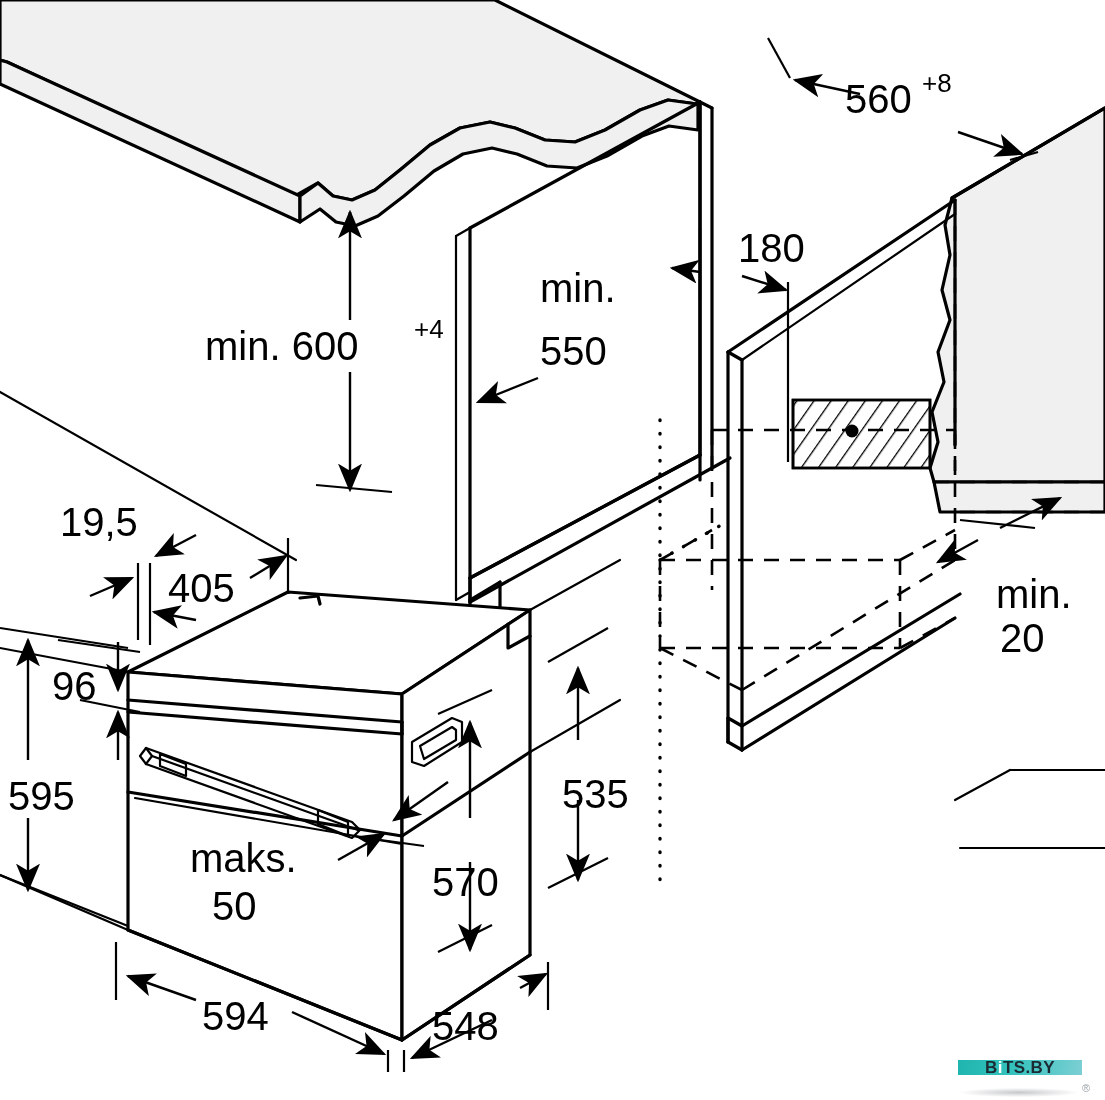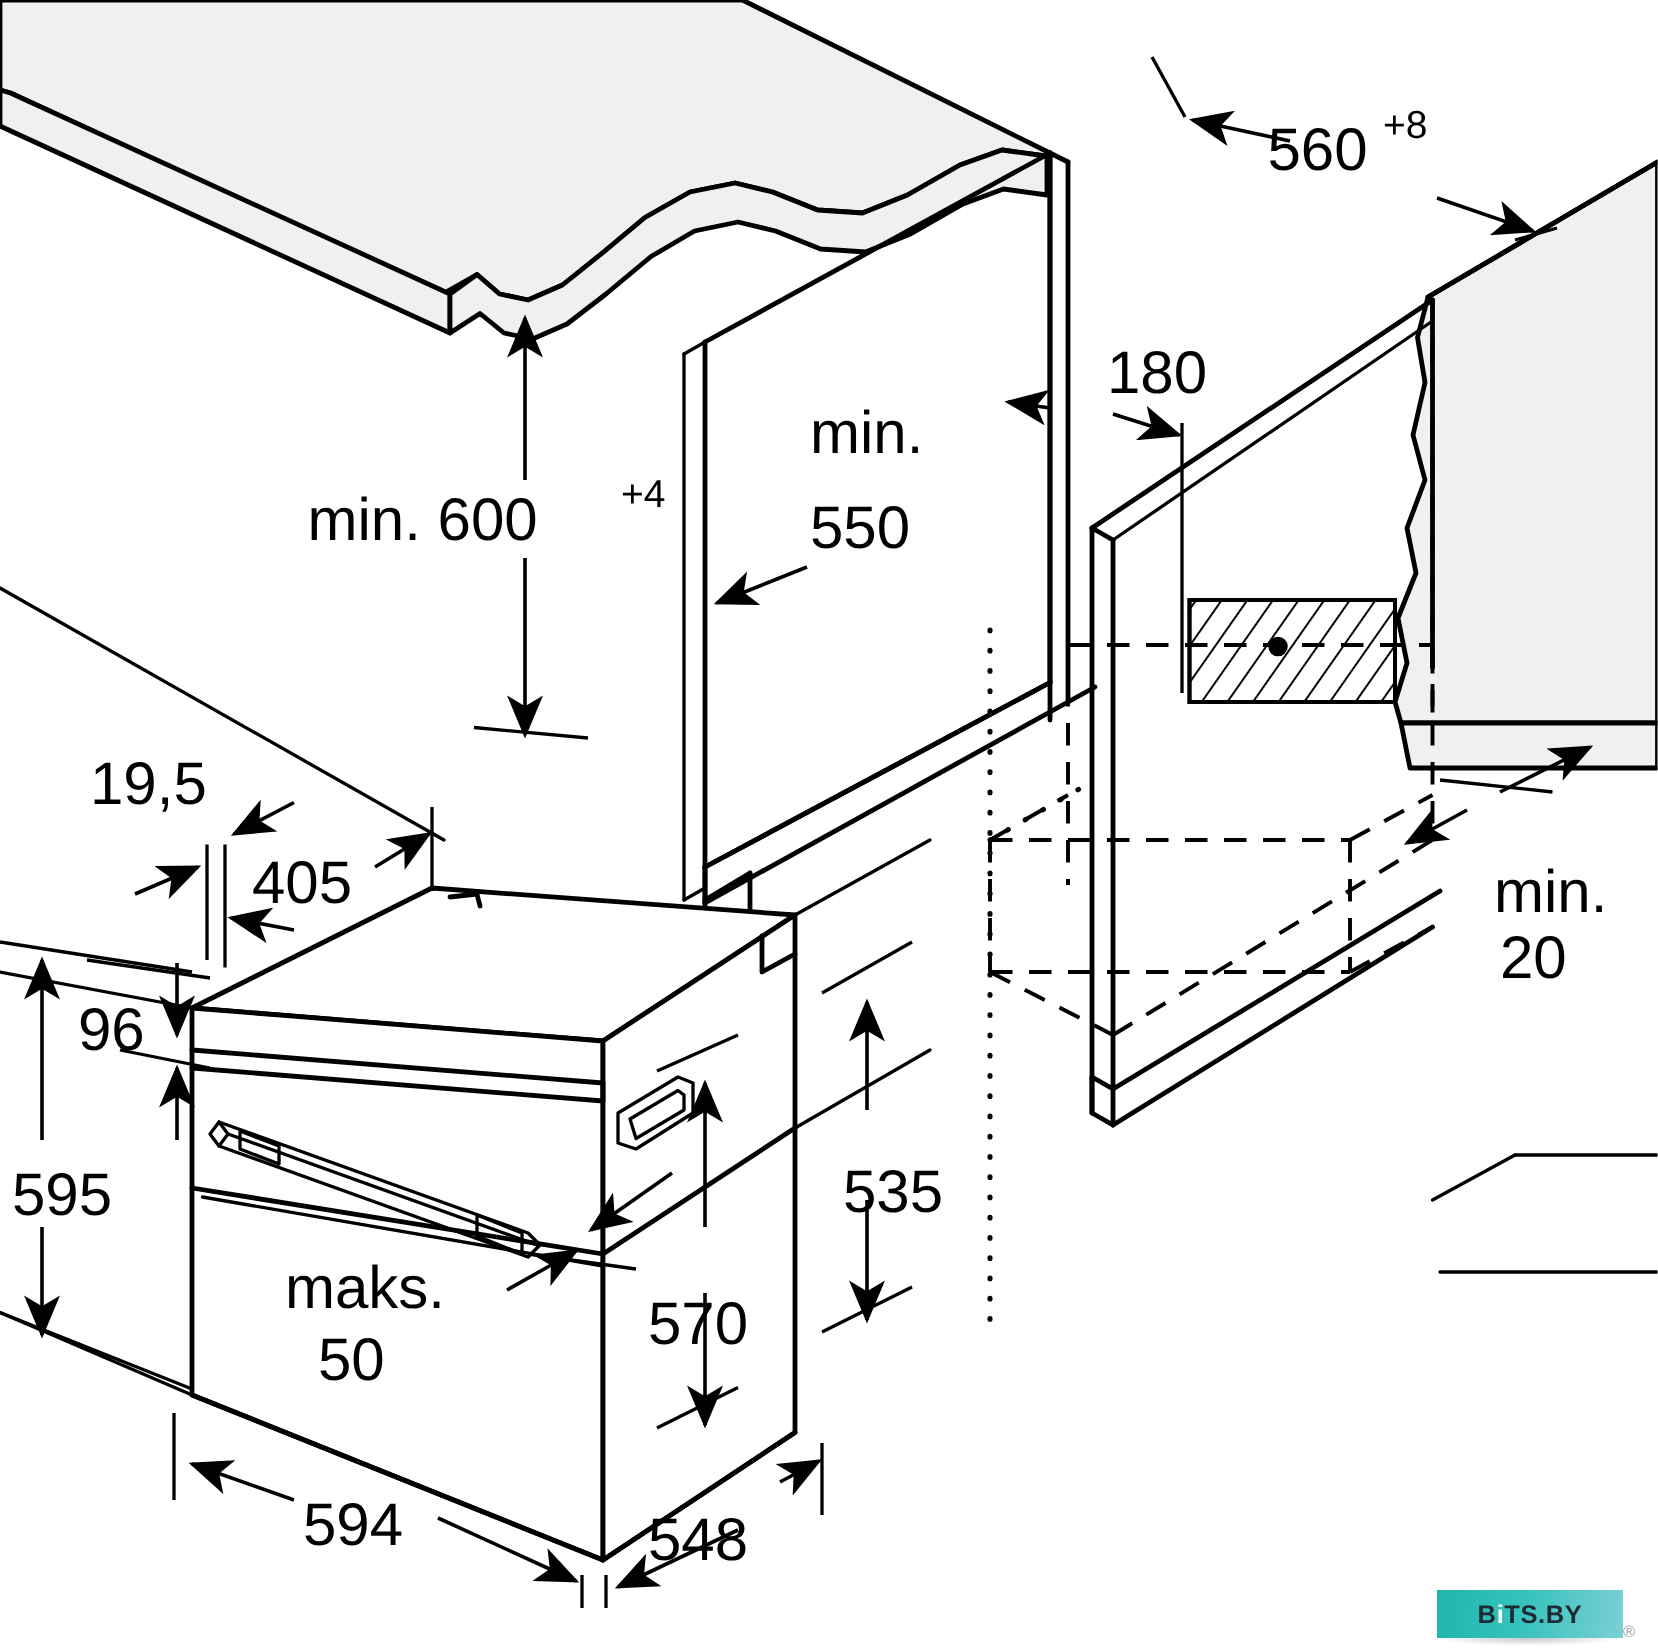--- a/index.html
+++ b/index.html
@@ -55,7 +55,7 @@
     left: 958px;
     top: 1060px;
     width: 124px;
-    height: 32px;
+    height: 15px;
     background: linear-gradient(100deg, #1fb5ae 0%, #35c2bd 45%, #7ccfd4 100%);
     display: flex;
     align-items: center;

